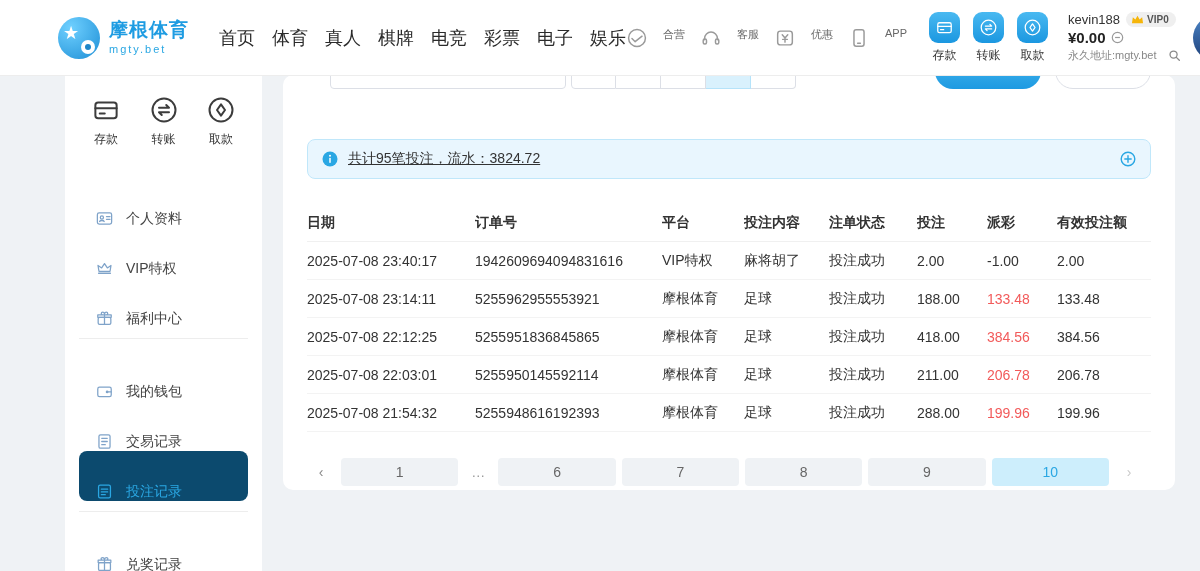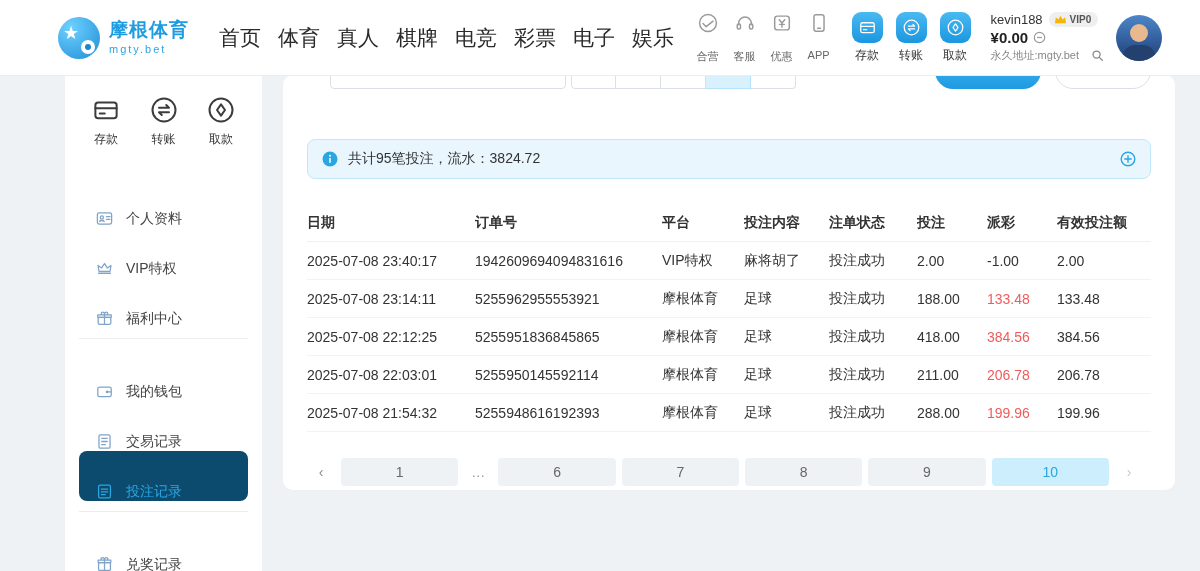--- a/index.html
+++ b/index.html
@@ -19,7 +19,7 @@
   .logo-sub { font-size:11px; color:#2aa7e3; letter-spacing:2px; margin-top:2px; }
 
   nav { display:flex; gap:17px; margin-left:30px; flex:none; }
-  .nav-item { font-size:21px; color:#2b2b2b; font-weight:500; cursor:pointer; white-space:nowrap; }
+  .nav-item { font-size:18px; color:#2b2b2b; font-weight:500; cursor:pointer; white-space:nowrap; }
 
   .quick-icons { margin-left:auto; display:flex; gap:15px; flex:none; }
   .qitem { display:flex; flex-direction:column; gap:15px; cursor:pointer; }

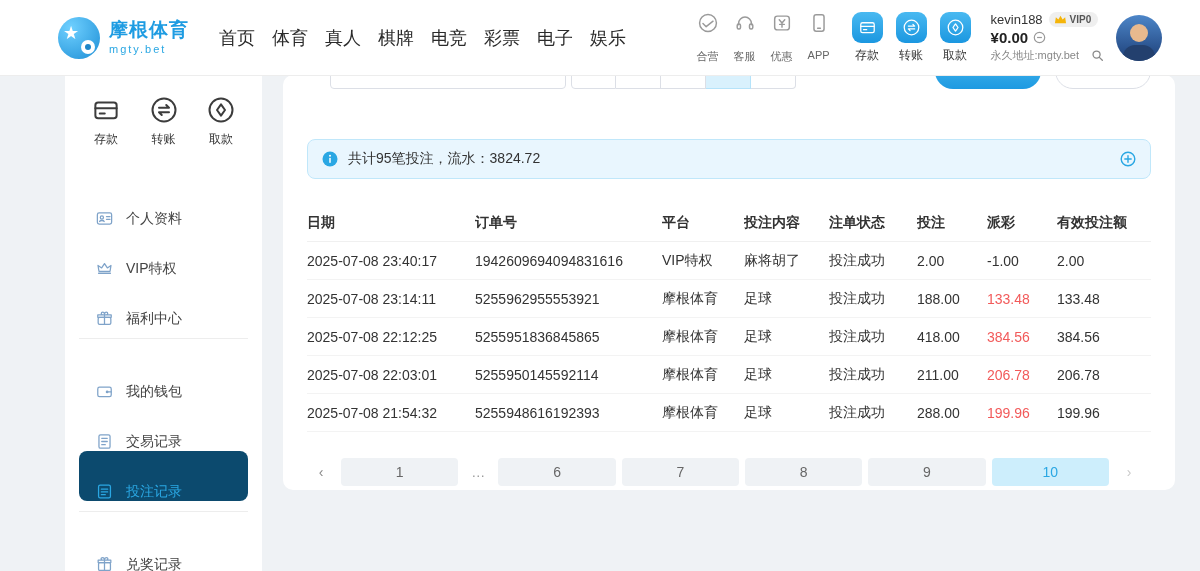--- a/index.html
+++ b/index.html
@@ -22,7 +22,7 @@
   .nav-item { font-size:18px; color:#2b2b2b; font-weight:500; cursor:pointer; white-space:nowrap; }
 
   .quick-icons { margin-left:auto; display:flex; gap:15px; flex:none; }
-  .qitem { display:flex; flex-direction:column; gap:15px; cursor:pointer; }
+  .qitem { display:flex; flex-direction:row; gap:15px; cursor:pointer; }
   .qitem .icon { width:22px; height:22px; color:#9a9a9a; }
   .qlabel { font-size:11px; color:#666; }
 

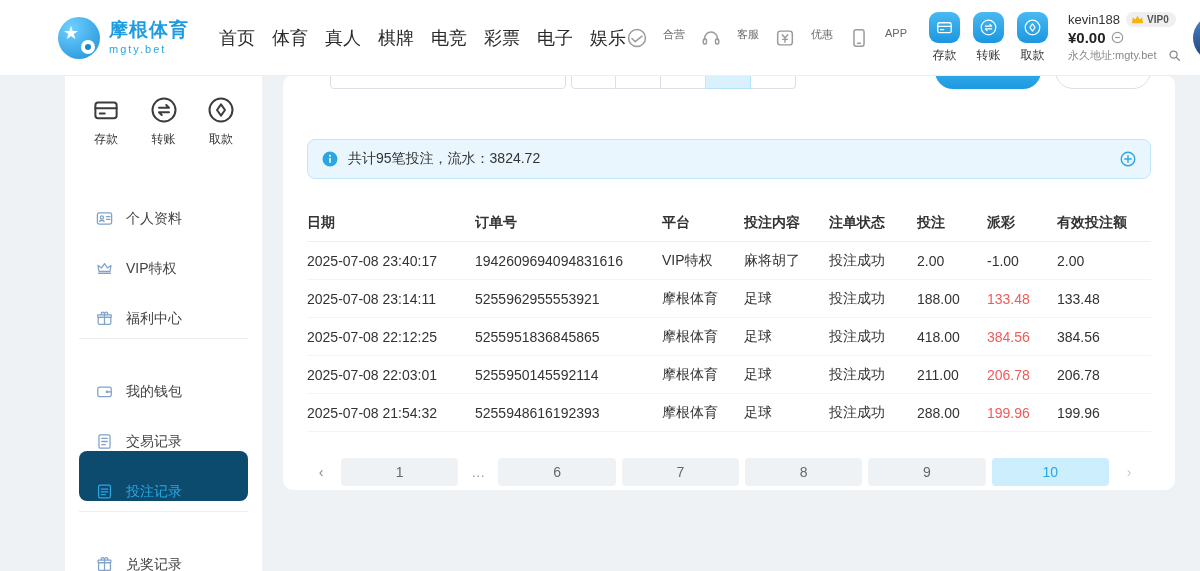--- a/index.html
+++ b/index.html
@@ -83,7 +83,7 @@
                  background:#fff; border:1px solid #dcdfe6; box-sizing:border-box; cursor:pointer; }
 
   .summary { margin-top:50px; height:40px; display:flex; align-items:center; gap:10px; background:#e9f6fe;
-             border:1px solid #c0e7fa; border-radius:8px; padding:0 14px; font-size:14px; color:#333; box-sizing:border-box; }
+             border:1px solid #c0e7fa; border-radius:8px; padding:0 14px; font-size:14px; color:#333; box-sizing:border-box;text-decoration:underline; }
   .summary .icon { width:16px; height:16px; flex:none; display:inline-flex; }
   .summary .plus { margin-left:auto; cursor:pointer; }
 

